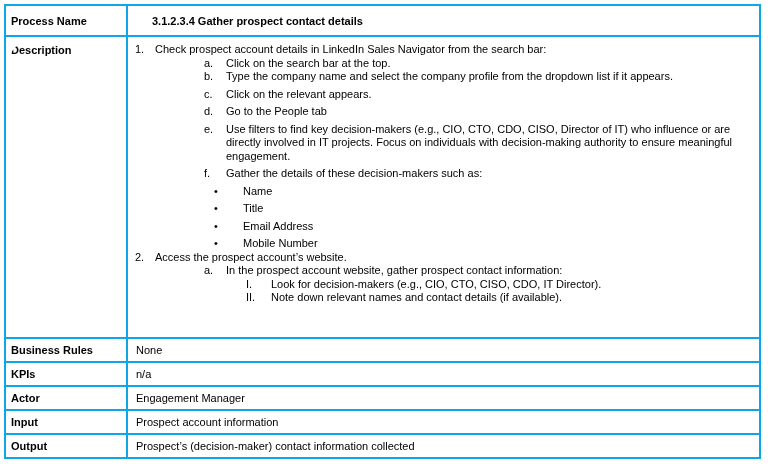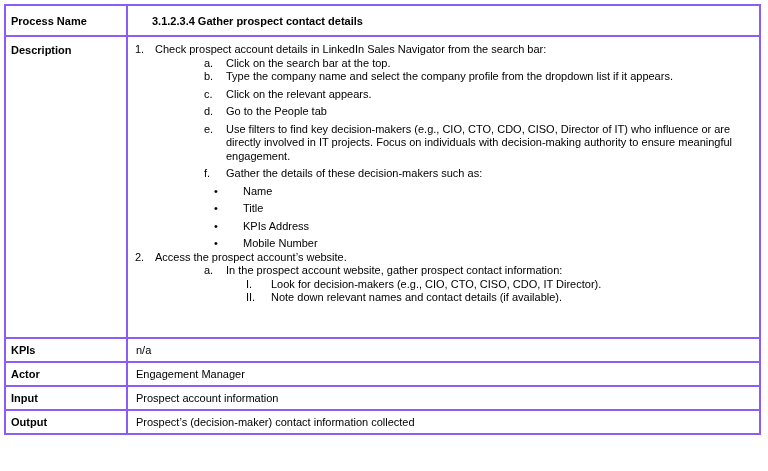--- a/index.html
+++ b/index.html
@@ -17,7 +17,7 @@
     table-layout:fixed;
   }
   td{
-    border:2px solid #8b5cf6;
+    border:2px solid #0ea5e9;
     font-size:11px;
     padding:2px 6px 2px 5px;
     vertical-align:middle;

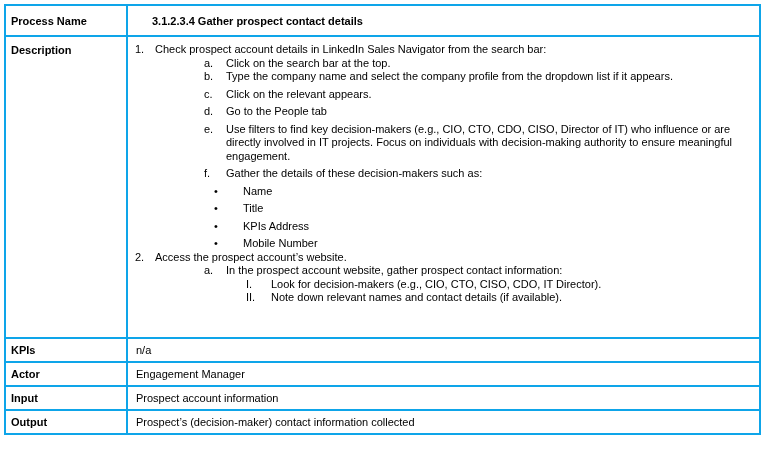--- a/index.html
+++ b/index.html
@@ -29,7 +29,7 @@
   .pn-val{font-weight:bold;padding-left:24px;}
   tr.short td{height:18px;}
   td.val{padding-left:8px;}
-  td.desc-label{vertical-align:top;padding-top:7px;}
+  td.desc-label{vertical-align:top;padding-top:7px;border-radius:32px;}
   td.desc-cell{
     height:290px;
     vertical-align:top;

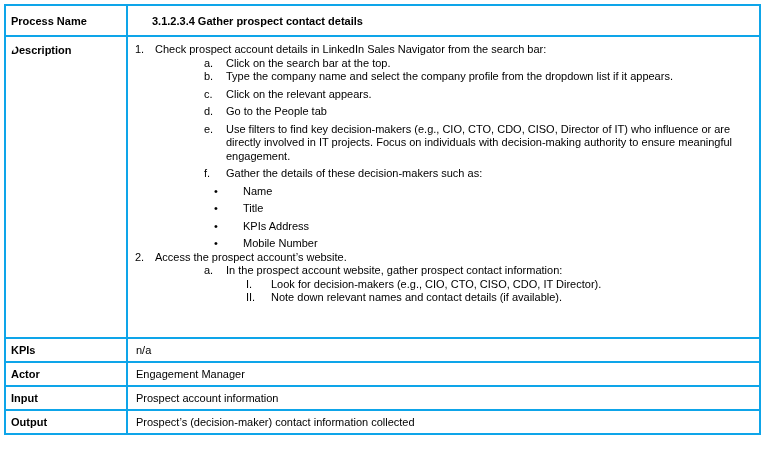--- a/index.html
+++ b/index.html
@@ -102,7 +102,7 @@
               </div>
               <div class="ditem lv3 gap">
                 <span class="mk">•</span>
-                <span class="txt">KPIs Address</span>
+                <span class="txt">Email Address</span>
               </div>
               <div class="ditem lv3 gap">
                 <span class="mk">•</span>

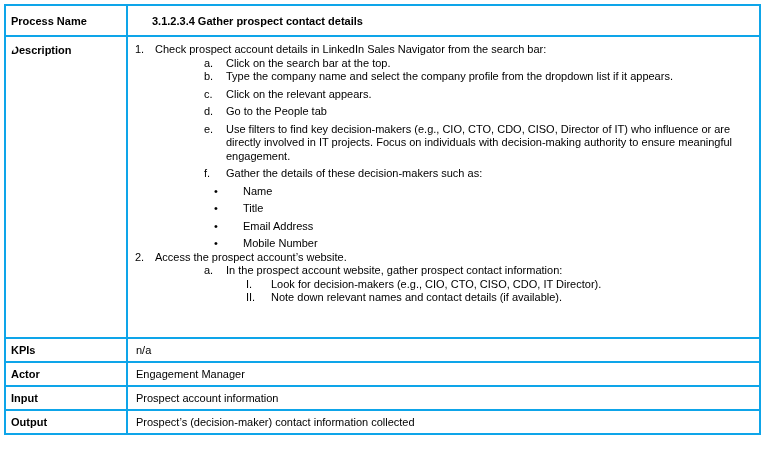--- a/index.html
+++ b/index.html
@@ -128,6 +128,10 @@
       </td>
     </tr>
 
+    <tr class="short">
+      <td class="lbl">Business Rules</td>
+      <td class="val">None</td>
+    </tr>
 
     <tr class="short">
       <td class="lbl">KPIs</td>

